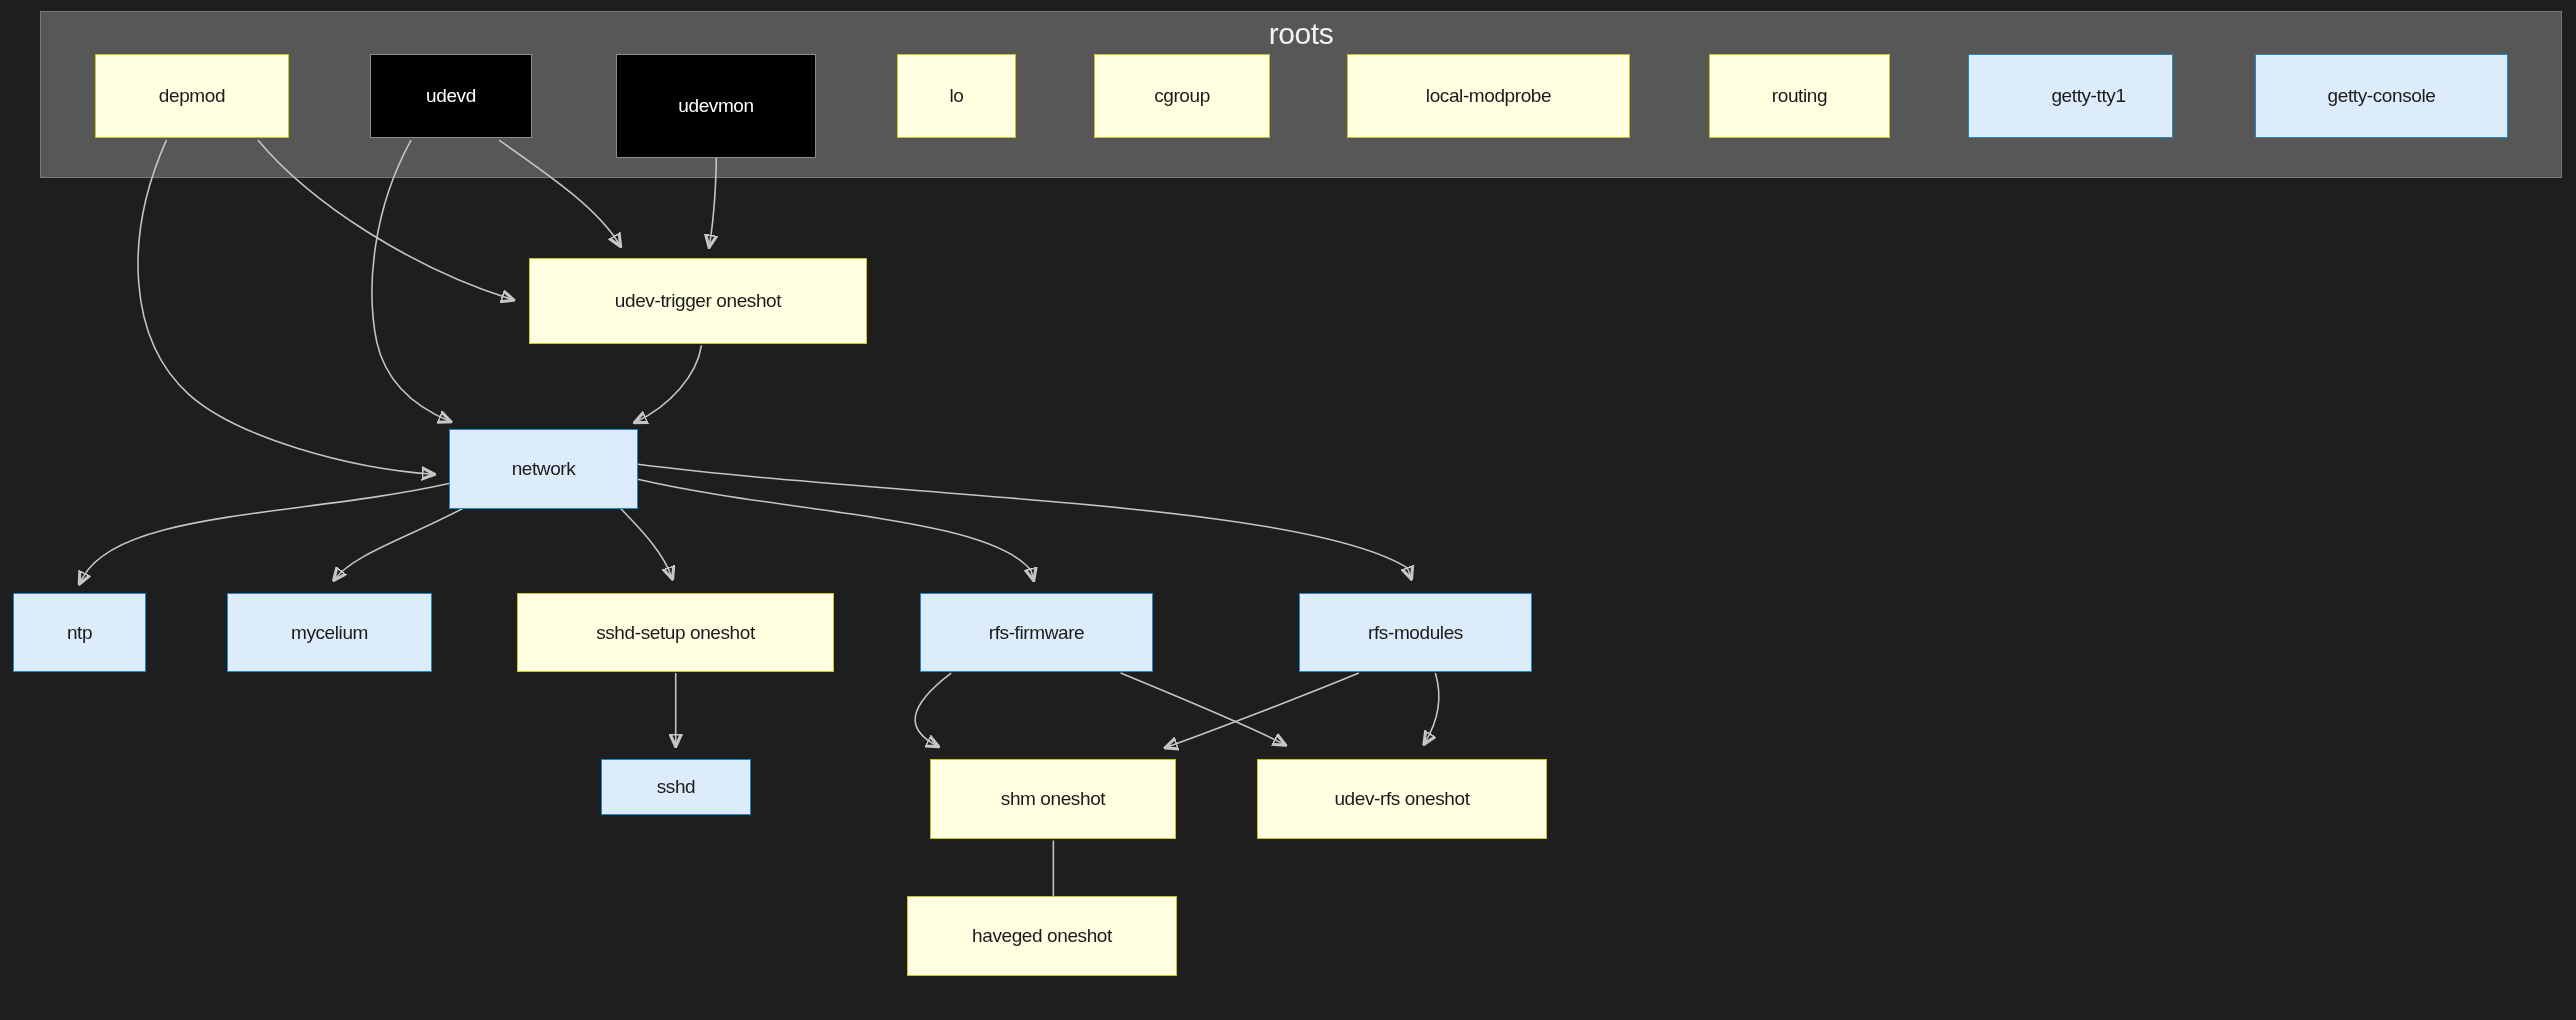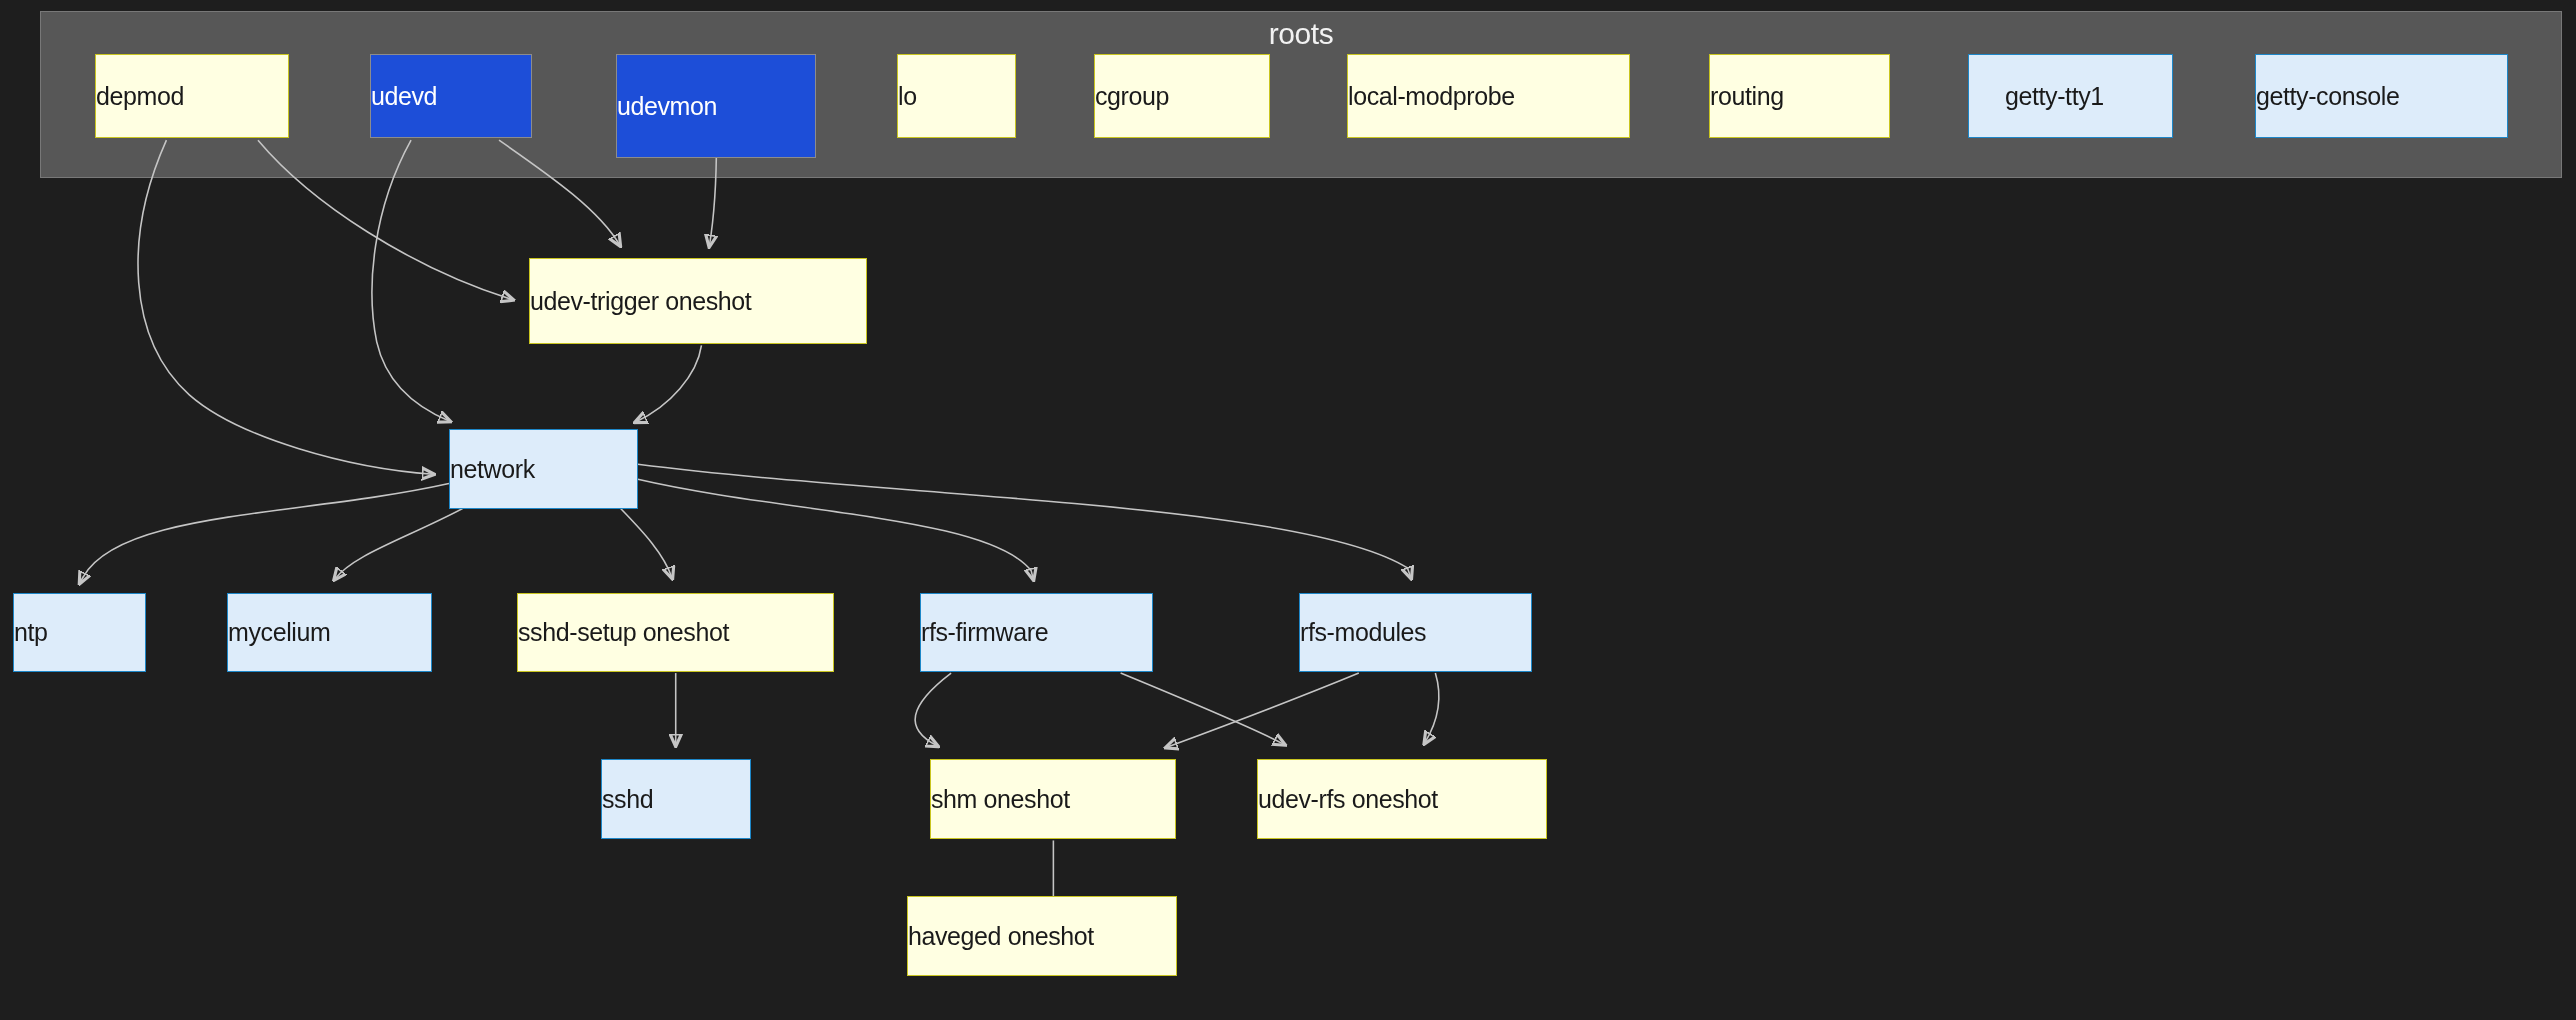--- a/index.html
+++ b/index.html
@@ -19,8 +19,8 @@
   .edges{position:absolute;left:0;top:0;width:2576px;height:1020px;}
   .edges path{stroke:#c5c5c5;stroke-width:2.2;fill:none;}
   .node{
-    position:absolute;display:flex;align-items:center;justify-content:flex-start;
-    box-sizing:border-box;font-size:25px;letter-spacing:-0.4px;
+    position:absolute;display:flex;align-items:center;justify-content:center;
+    box-sizing:border-box;font-size:19px;letter-spacing:-0.4px;
     border:1.8px solid;white-space:nowrap;
   }
   .oneshot{background:#ffffe2;border-color:#c9c520;color:#1a1a1a;}

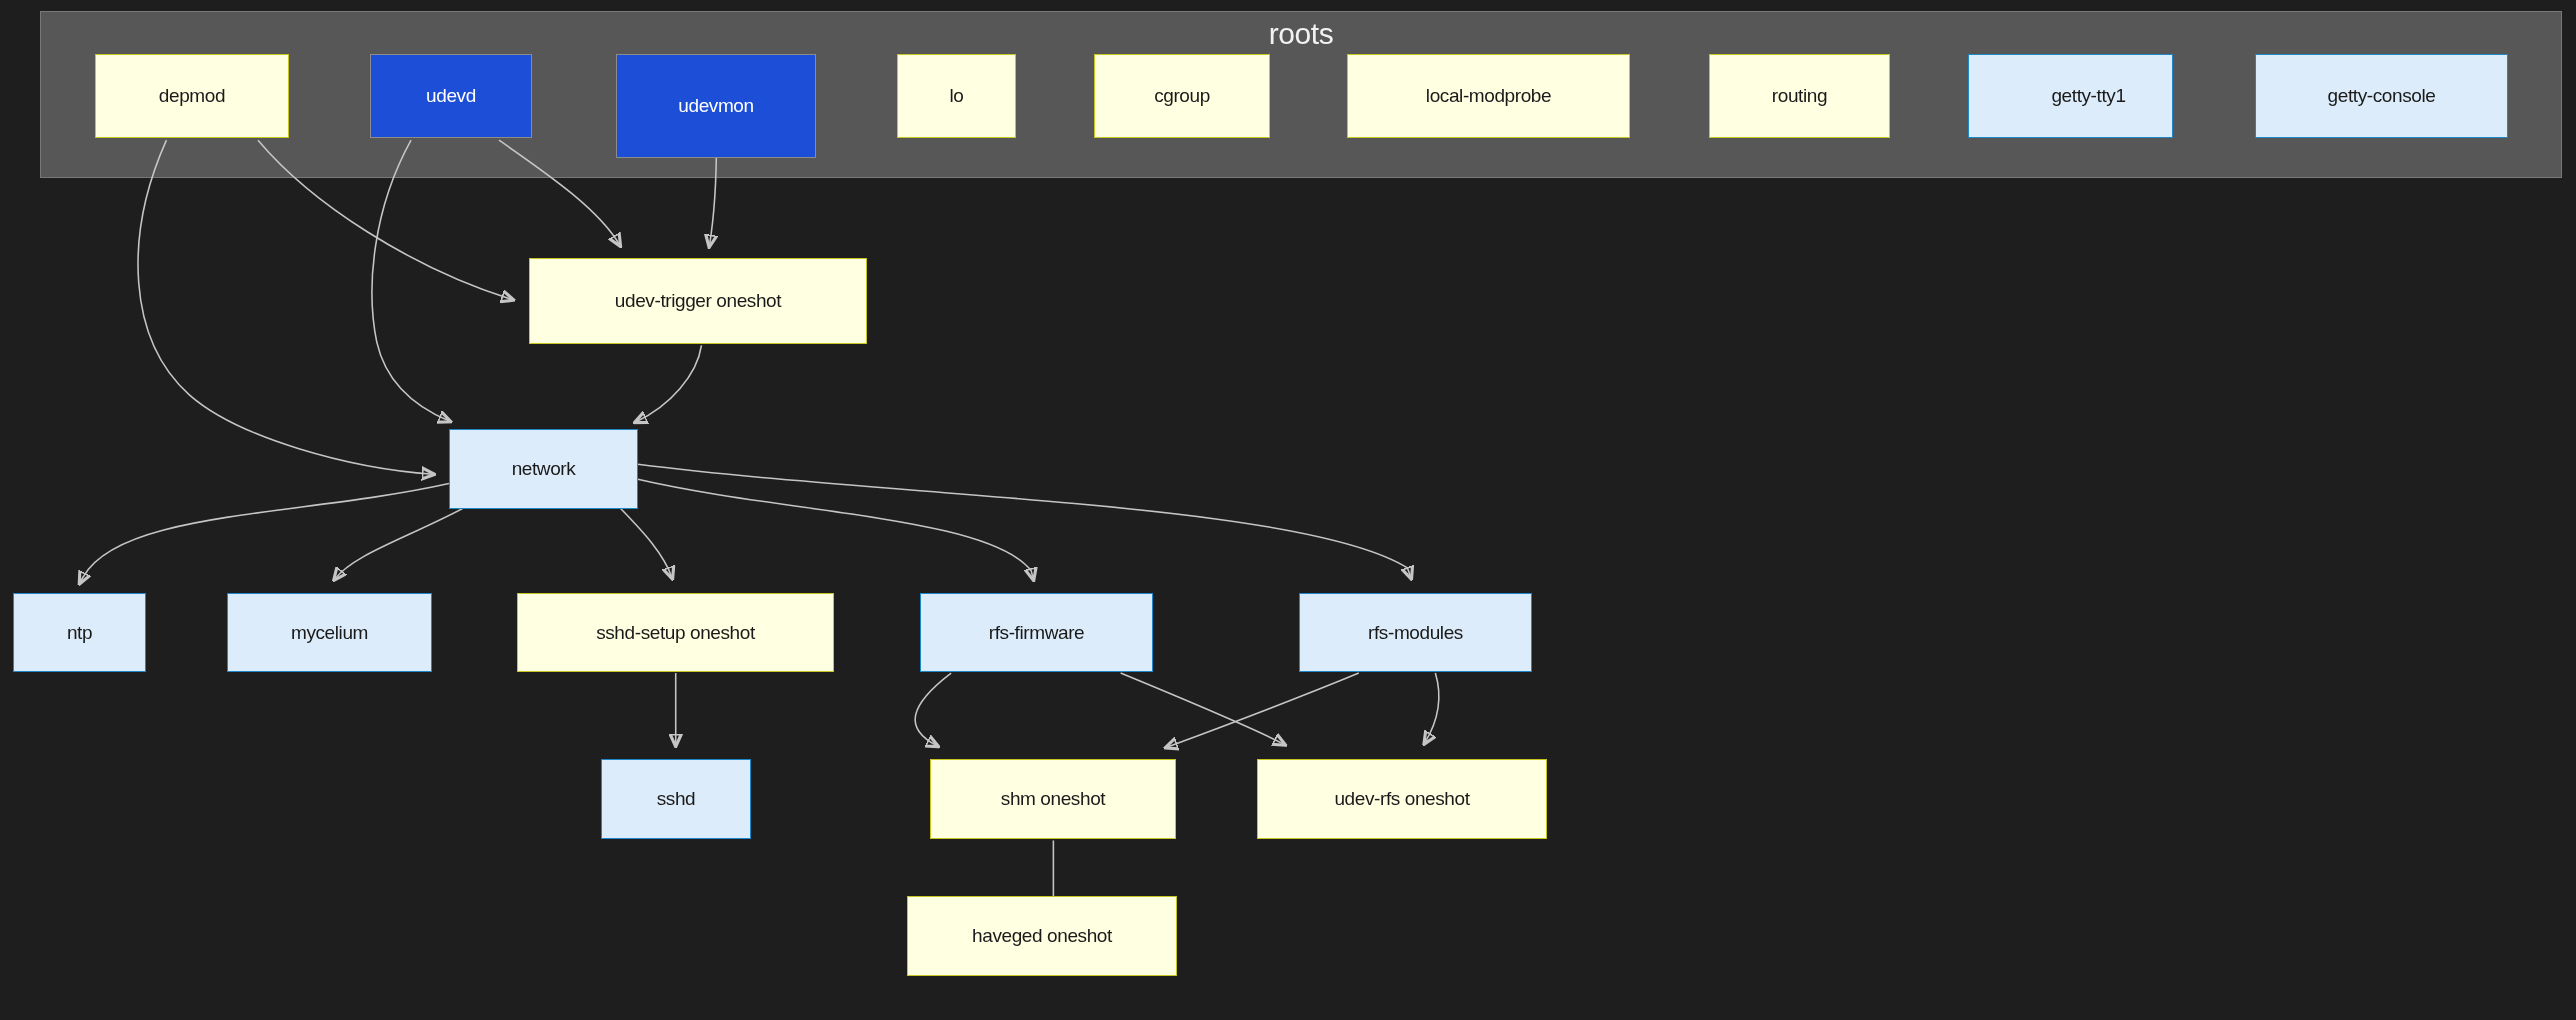--- a/index.html
+++ b/index.html
@@ -25,7 +25,7 @@
   }
   .oneshot{background:#ffffe2;border-color:#c9c520;color:#1a1a1a;}
   .longrun{background:#ddecfa;border-color:#1d87c8;color:#1a1a1a;}
-  .hidden-svc{background:#1d4ed8;border-color:#8c8c8c;color:#ffffff;}
+  .hidden-svc{background:#000000;border-color:#8c8c8c;color:#ffffff;}
 
   
   #n-depmod{left:95px;top:54px;width:194px;height:84px;}

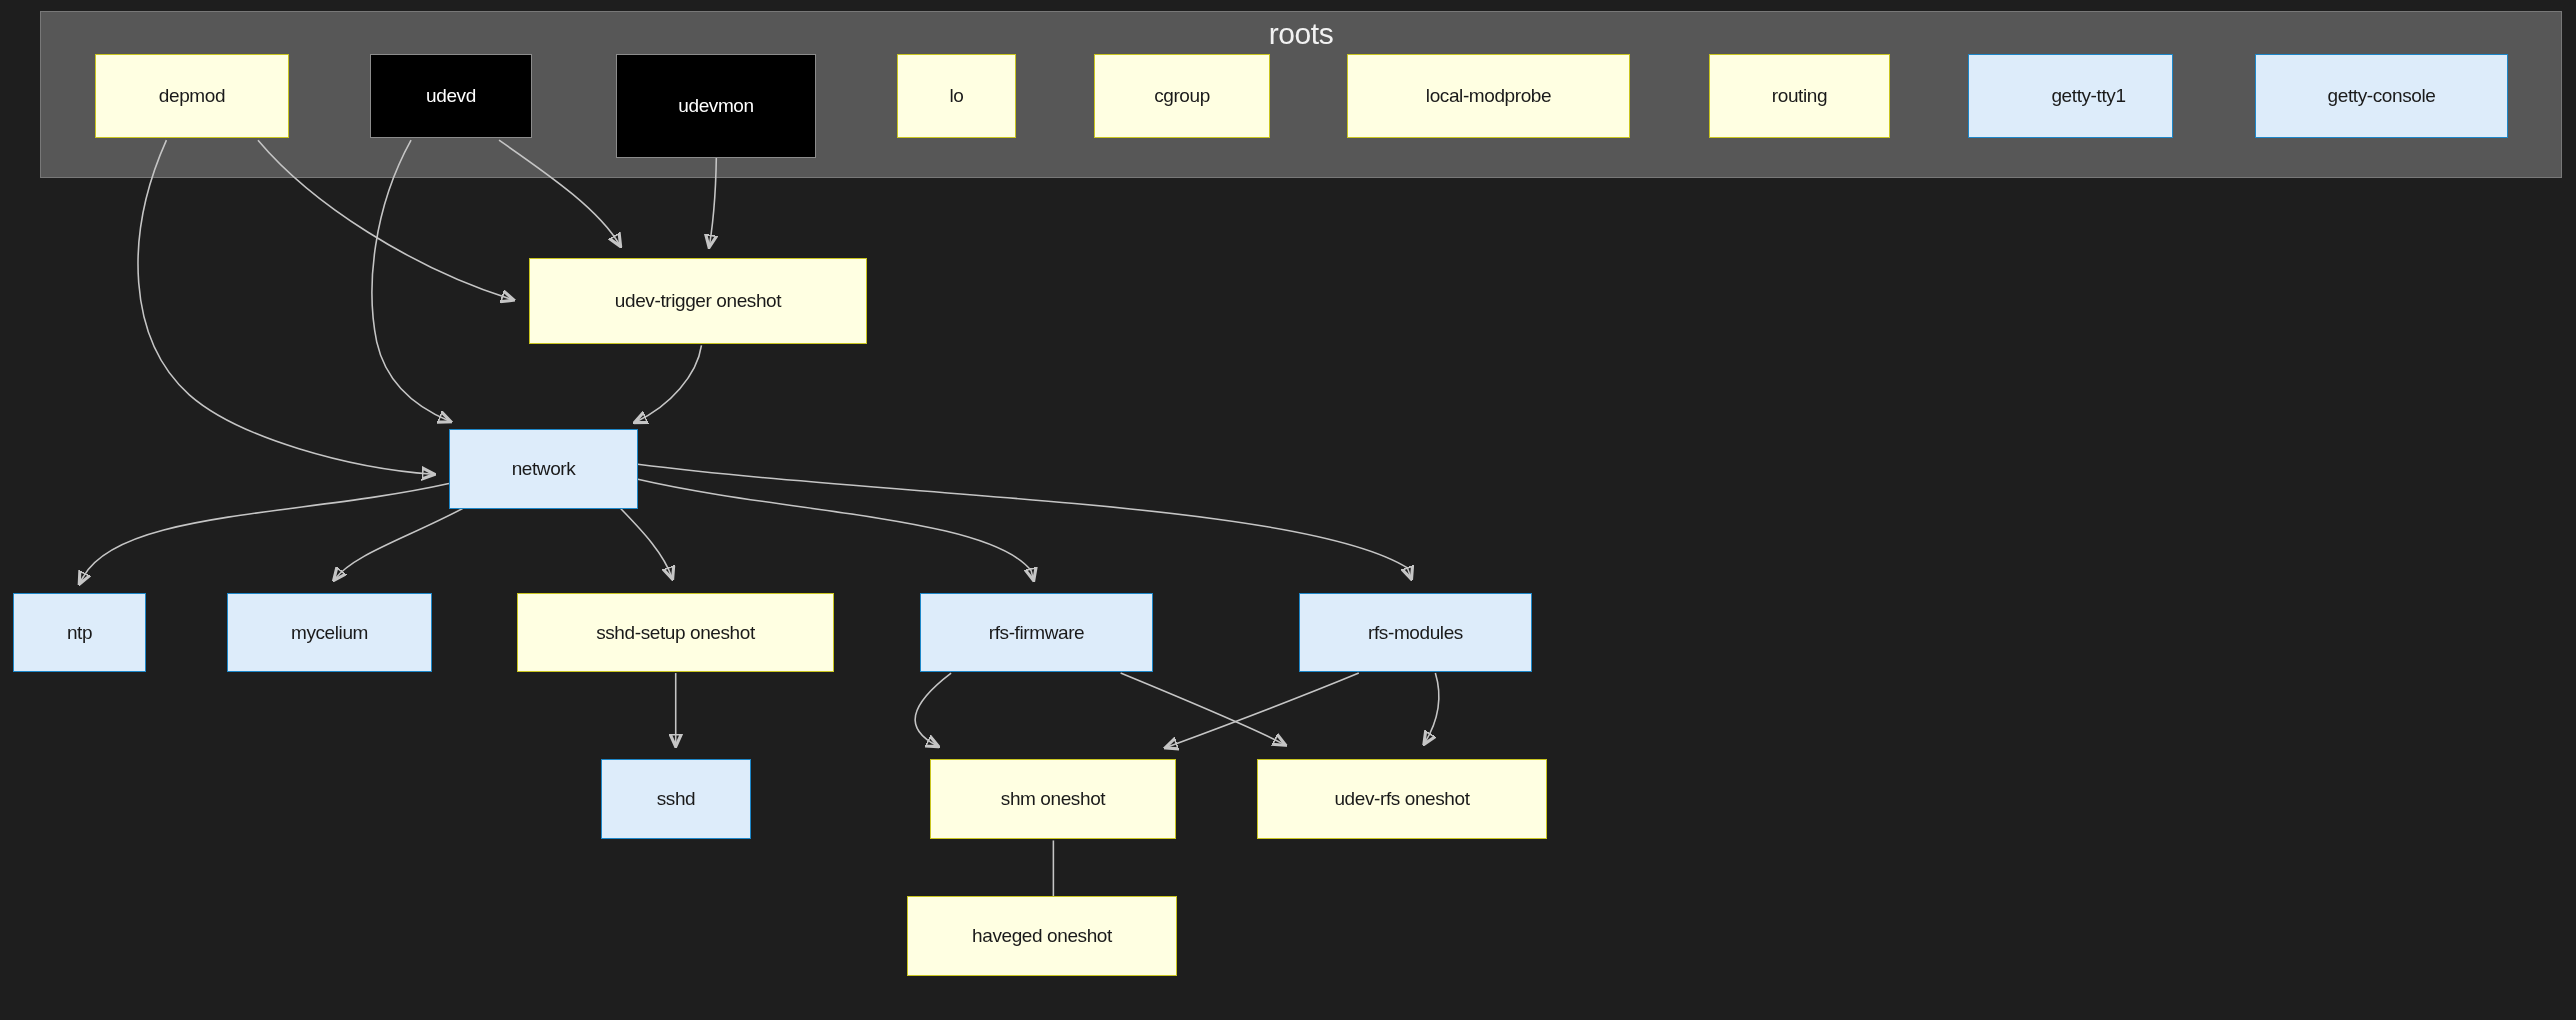--- a/index.html
+++ b/index.html
@@ -44,7 +44,7 @@
   #n-sshd-setup{left:517px;top:593px;width:317px;height:79px;}
   #n-rfs-firmware{left:920px;top:593px;width:233px;height:79px;}
   #n-rfs-modules{left:1299px;top:593px;width:233px;height:79px;}
-  #n-sshd{left:601px;top:759px;width:150px;height:80px;}
+  #n-sshd{left:601px;top:759px;width:150px;height:56px;}
   #n-shm{left:930px;top:759px;width:246px;height:80px;}
   #n-udev-rfs{left:1257px;top:759px;width:290px;height:80px;}
   #n-haveged{left:907px;top:896px;width:270px;height:80px;}

